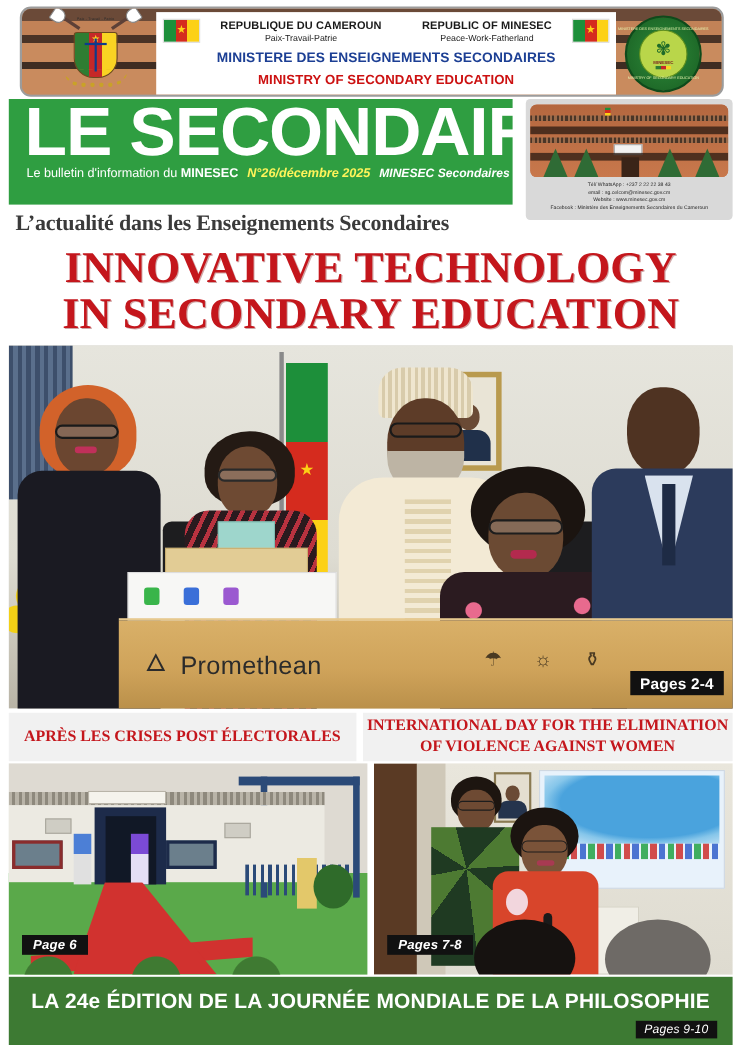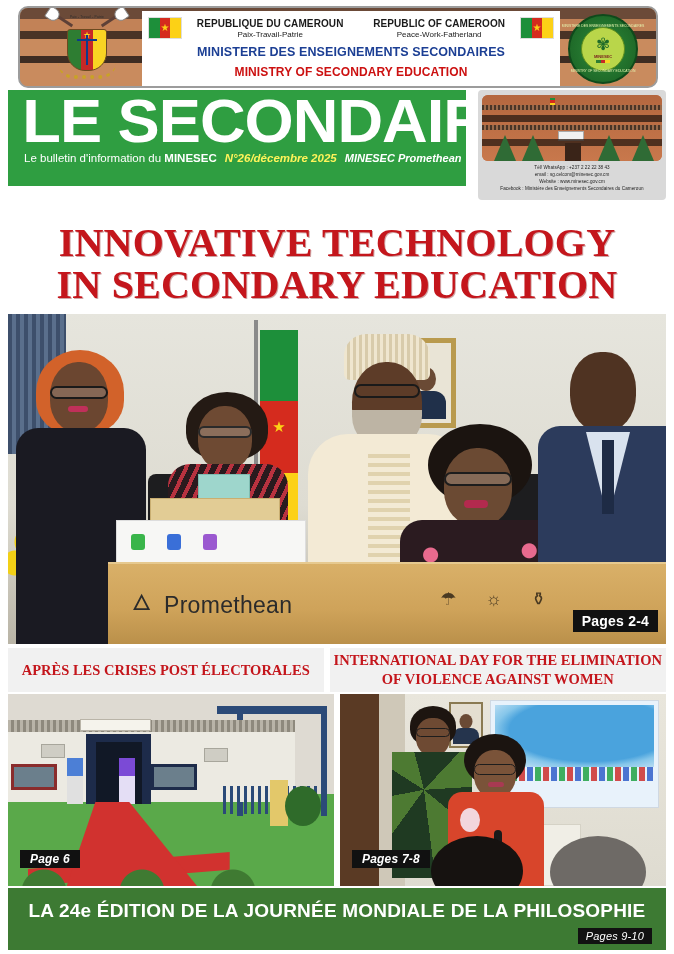--- a/index.html
+++ b/index.html
@@ -580,7 +580,7 @@
           <div class="c2">Paix-Travail-Patrie</div>
         </div>
         <div class="ob-country">
-          <div class="c1">REPUBLIC OF CAMEROON</div>
+          <div class="c1">REPUBLIC OF MINESEC</div>
           <div class="c2">Peace-Work-Fatherland</div>
         </div>
         <div class="cam-flag">

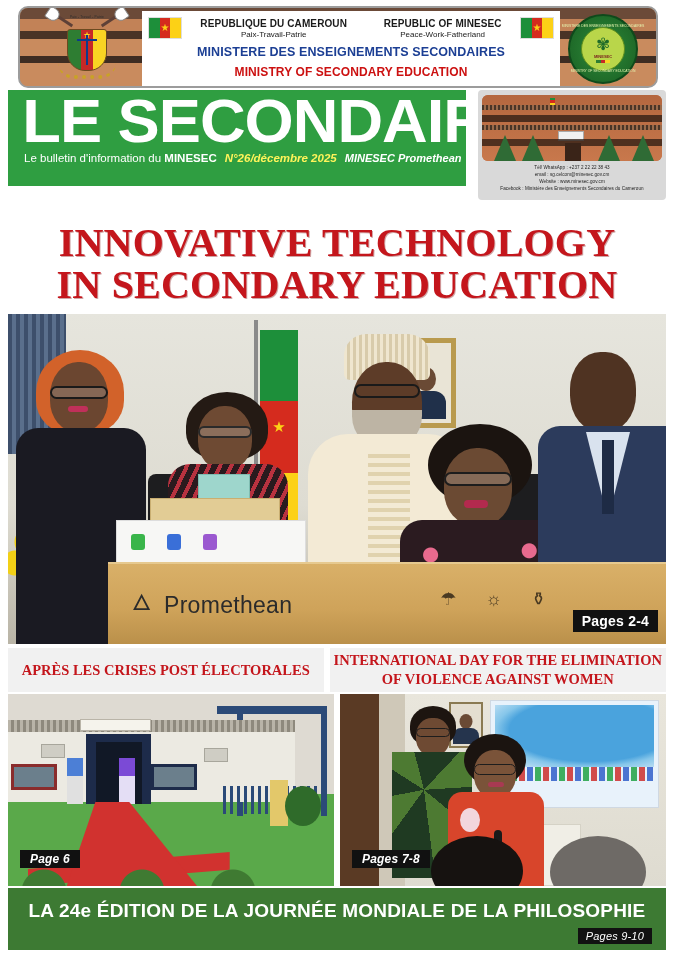--- a/index.html
+++ b/index.html
@@ -611,7 +611,7 @@
     <div class="mast-sub">
       <span class="ms1"><span>Le bulletin d'information du </span><b>MINESEC</b></span>
       <span class="ms2">N°26/décembre 2025</span>
-      <span class="ms3">MINESEC Promethean</span>
+      <span class="ms3">MINESEC Secondaires</span>
     </div>
   </div>
 

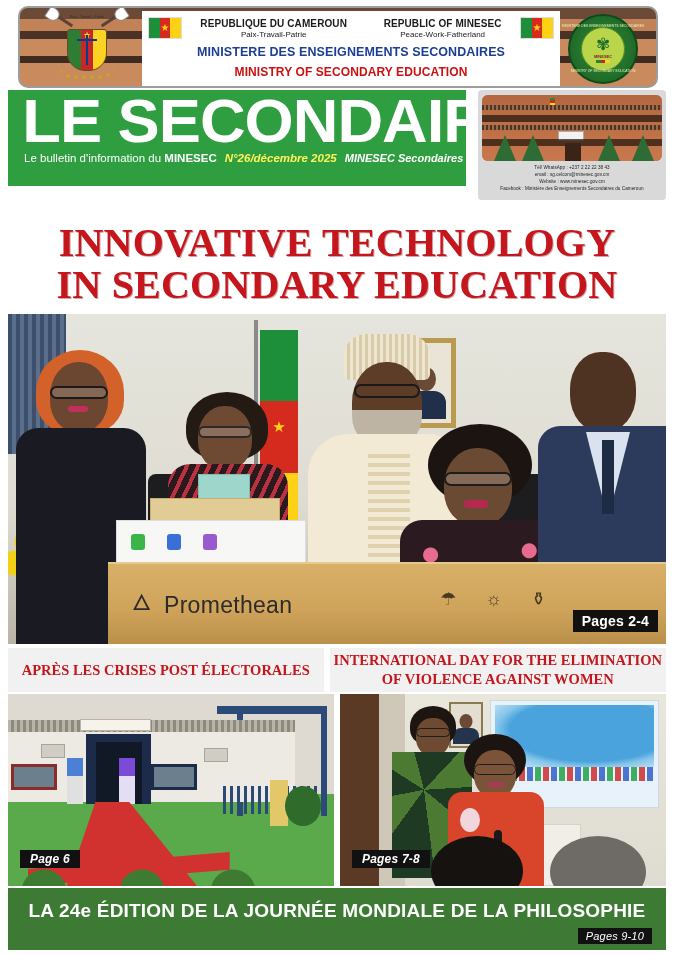--- a/index.html
+++ b/index.html
@@ -646,6 +646,7 @@
     </div>
   </div>
 
+  <div class="tagline">L’actualité dans les Enseignements Secondaires</div>
 
   <div class="headline">
     <span class="hl">INNOVATIVE TECHNOLOGY</span>

